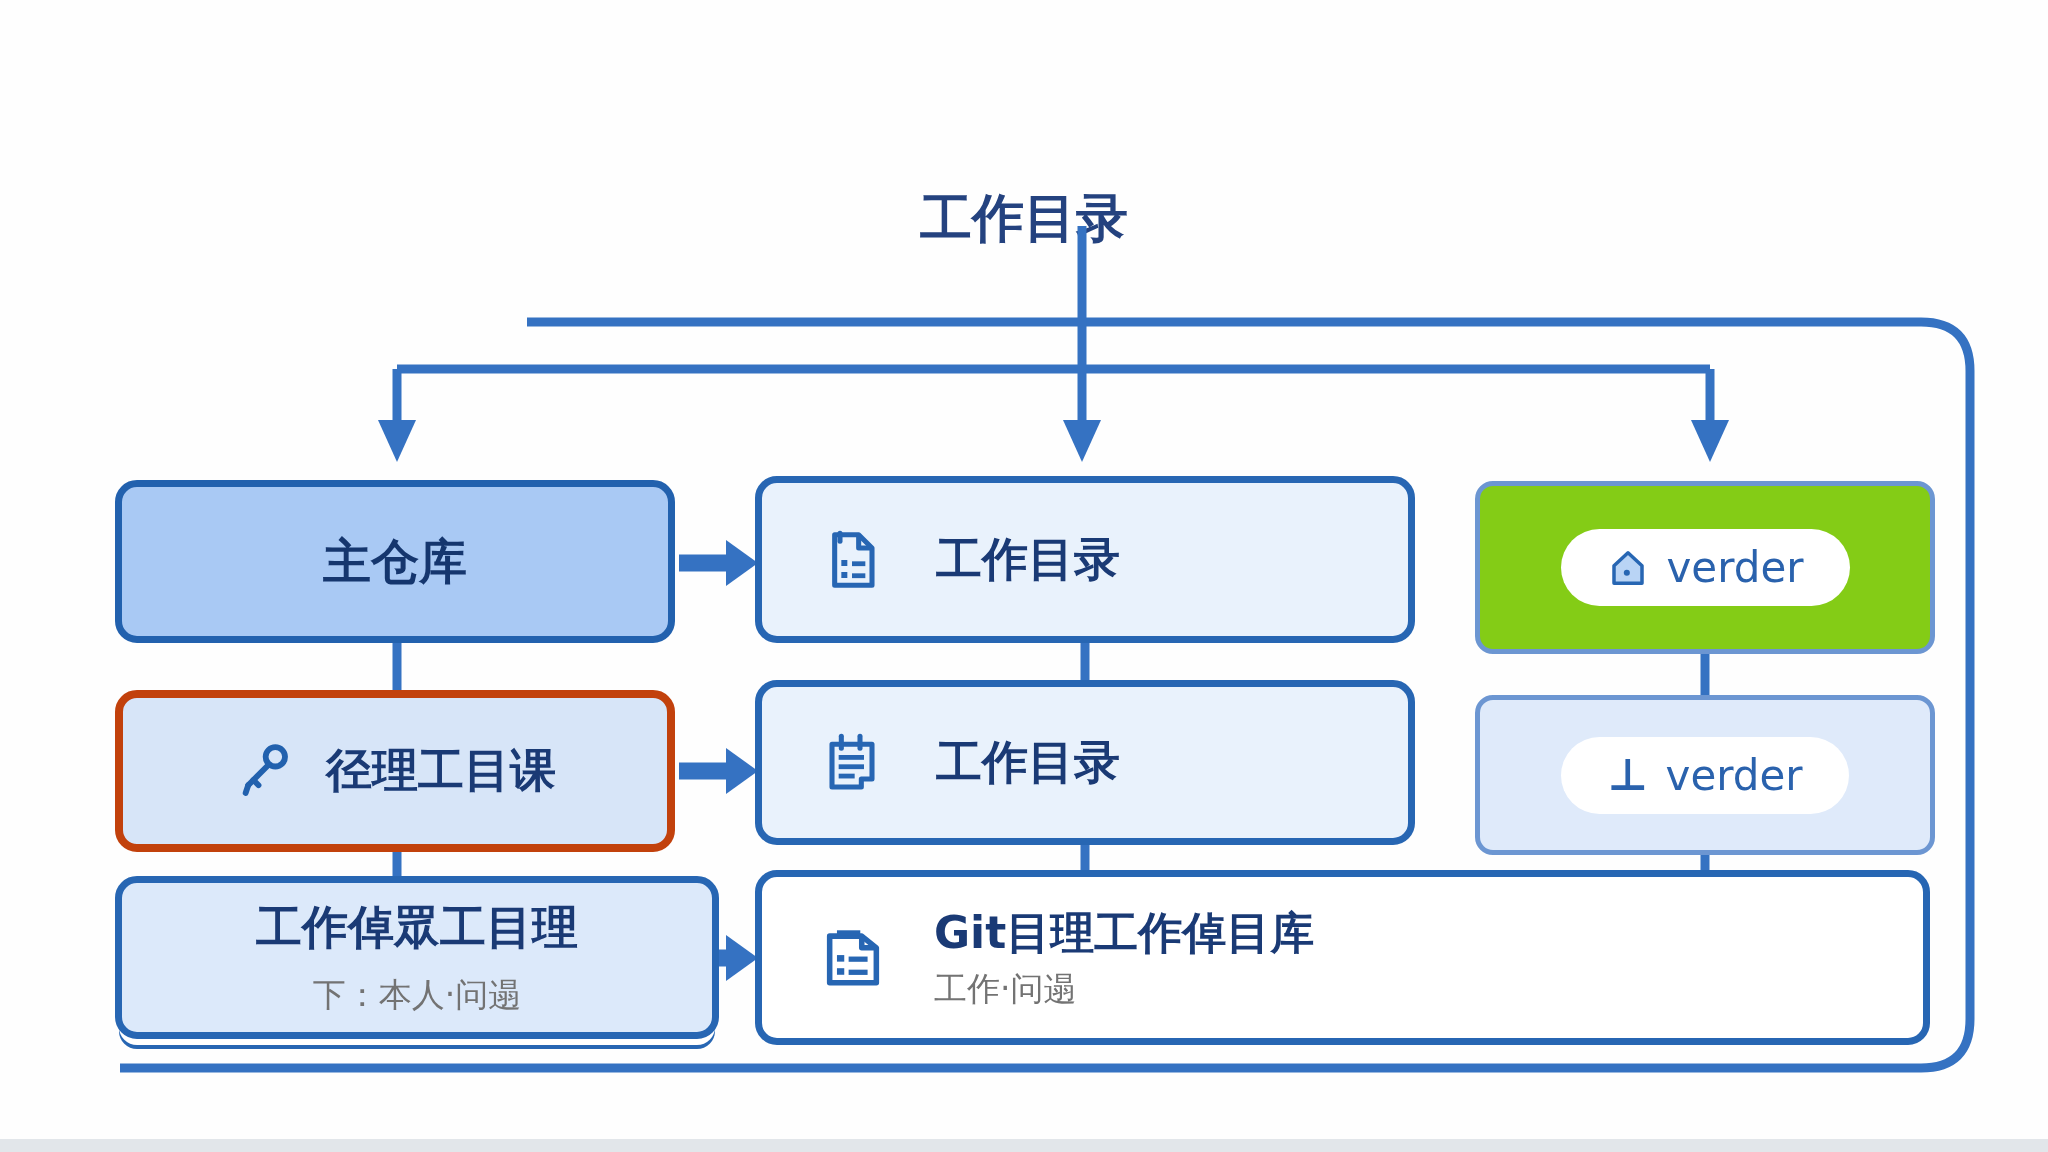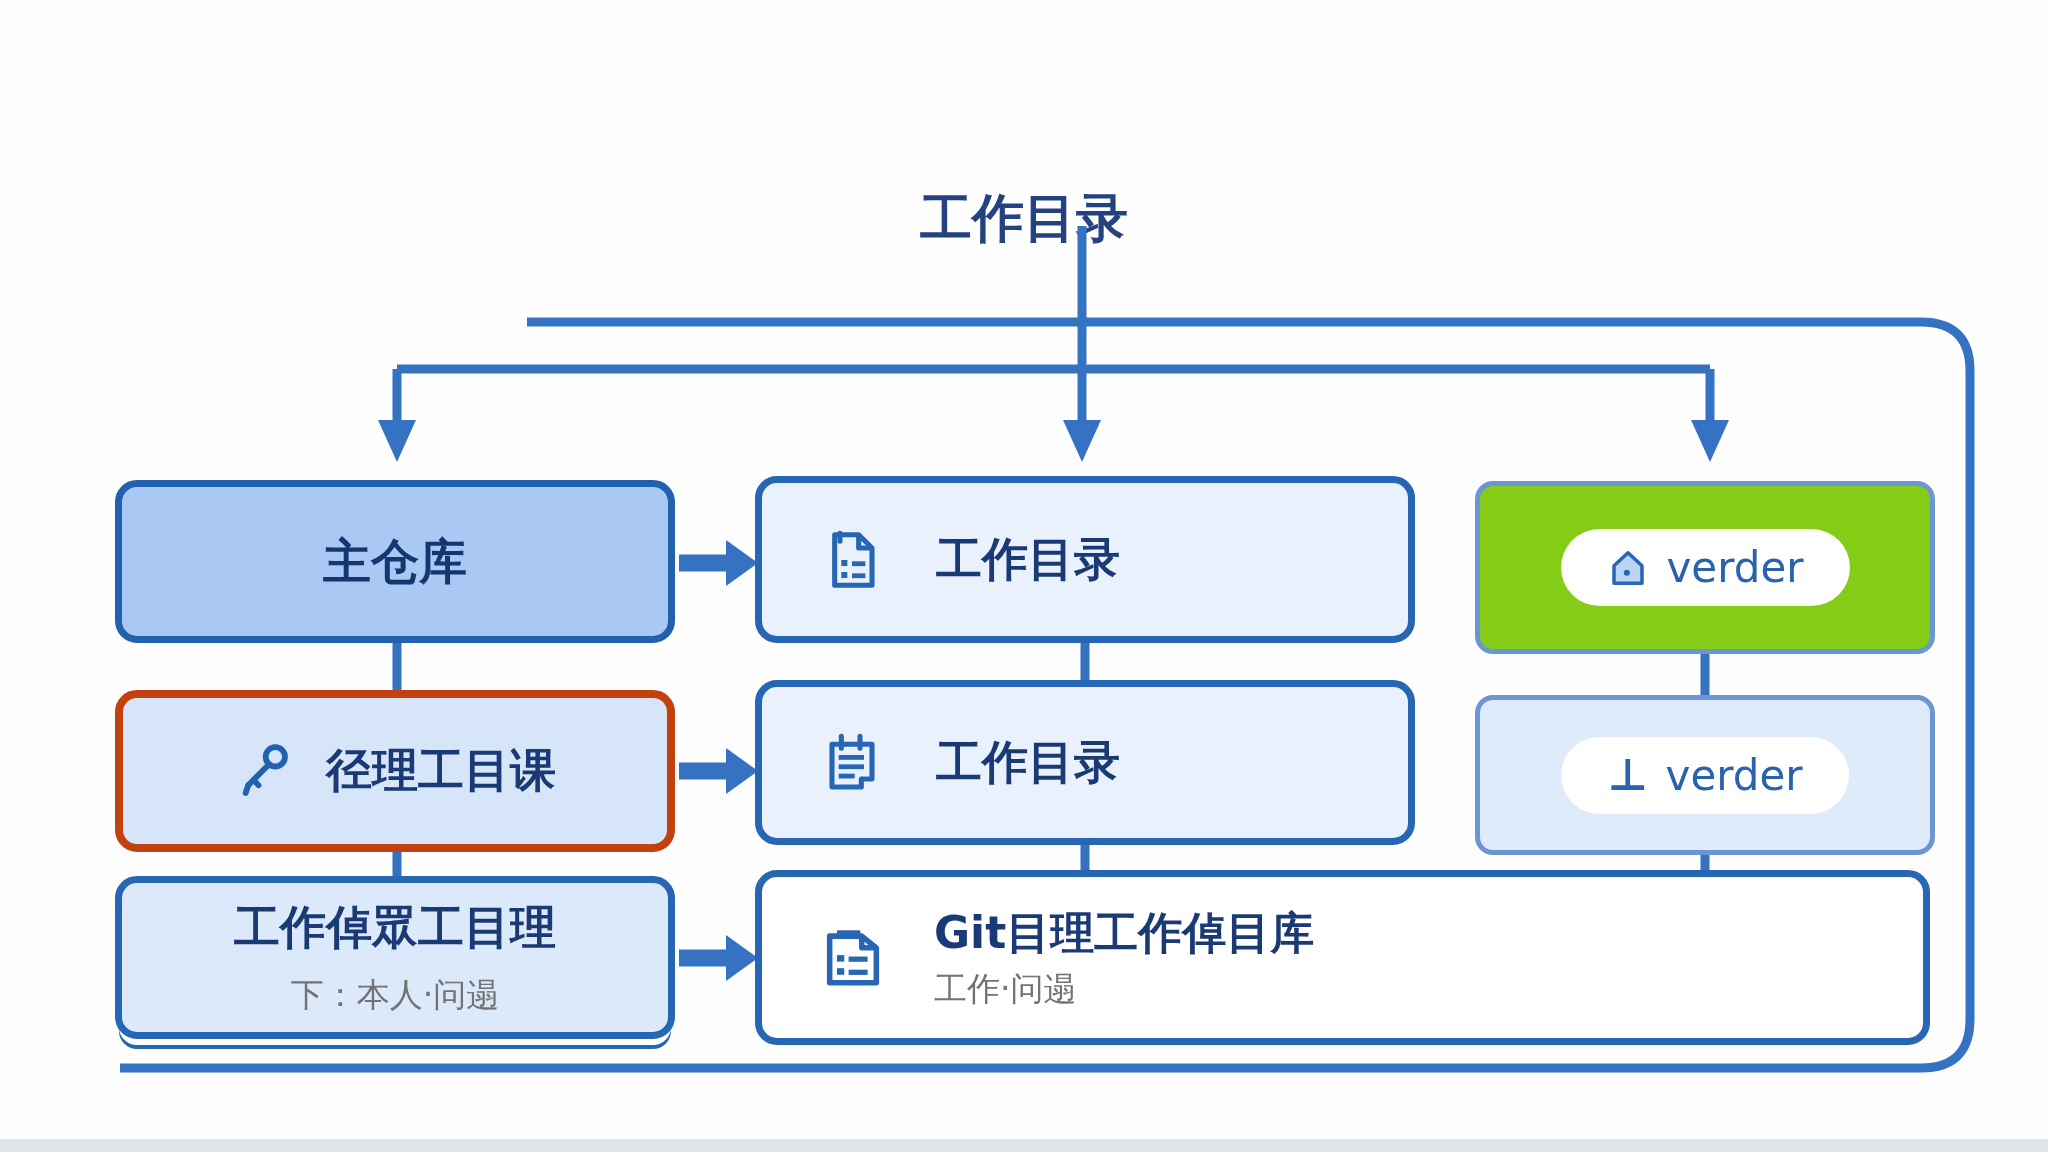--- a/index.html
+++ b/index.html
@@ -19,7 +19,7 @@
     display:flex;align-items:center;justify-content:center;}
   .box-l1{left:115px;top:480px;width:560px;height:163px;background:#a9c9f4;border:7px solid #2261ae;}
   .box-l2{left:115px;top:690px;width:560px;height:162px;background:#d7e5f8;border:8px solid #c2410c;gap:30px;}
-  .box-l3{left:115px;top:876px;width:560px;height:163px;background:#dce9fa;border:7px solid #2766b3;
+  .box-l3{left:115px;top:876px;width:604px;height:163px;background:#dce9fa;border:7px solid #2766b3;
     flex-direction:column;gap:14px;box-shadow:0 10px 0 -4px #ffffff,0 14px 0 -4px #2766b3;}
   .box-m1{left:755px;top:476px;width:660px;height:167px;background:#e9f2fc;border:7px solid #2766b3;
     justify-content:flex-start;padding-left:58px;gap:52px;}

